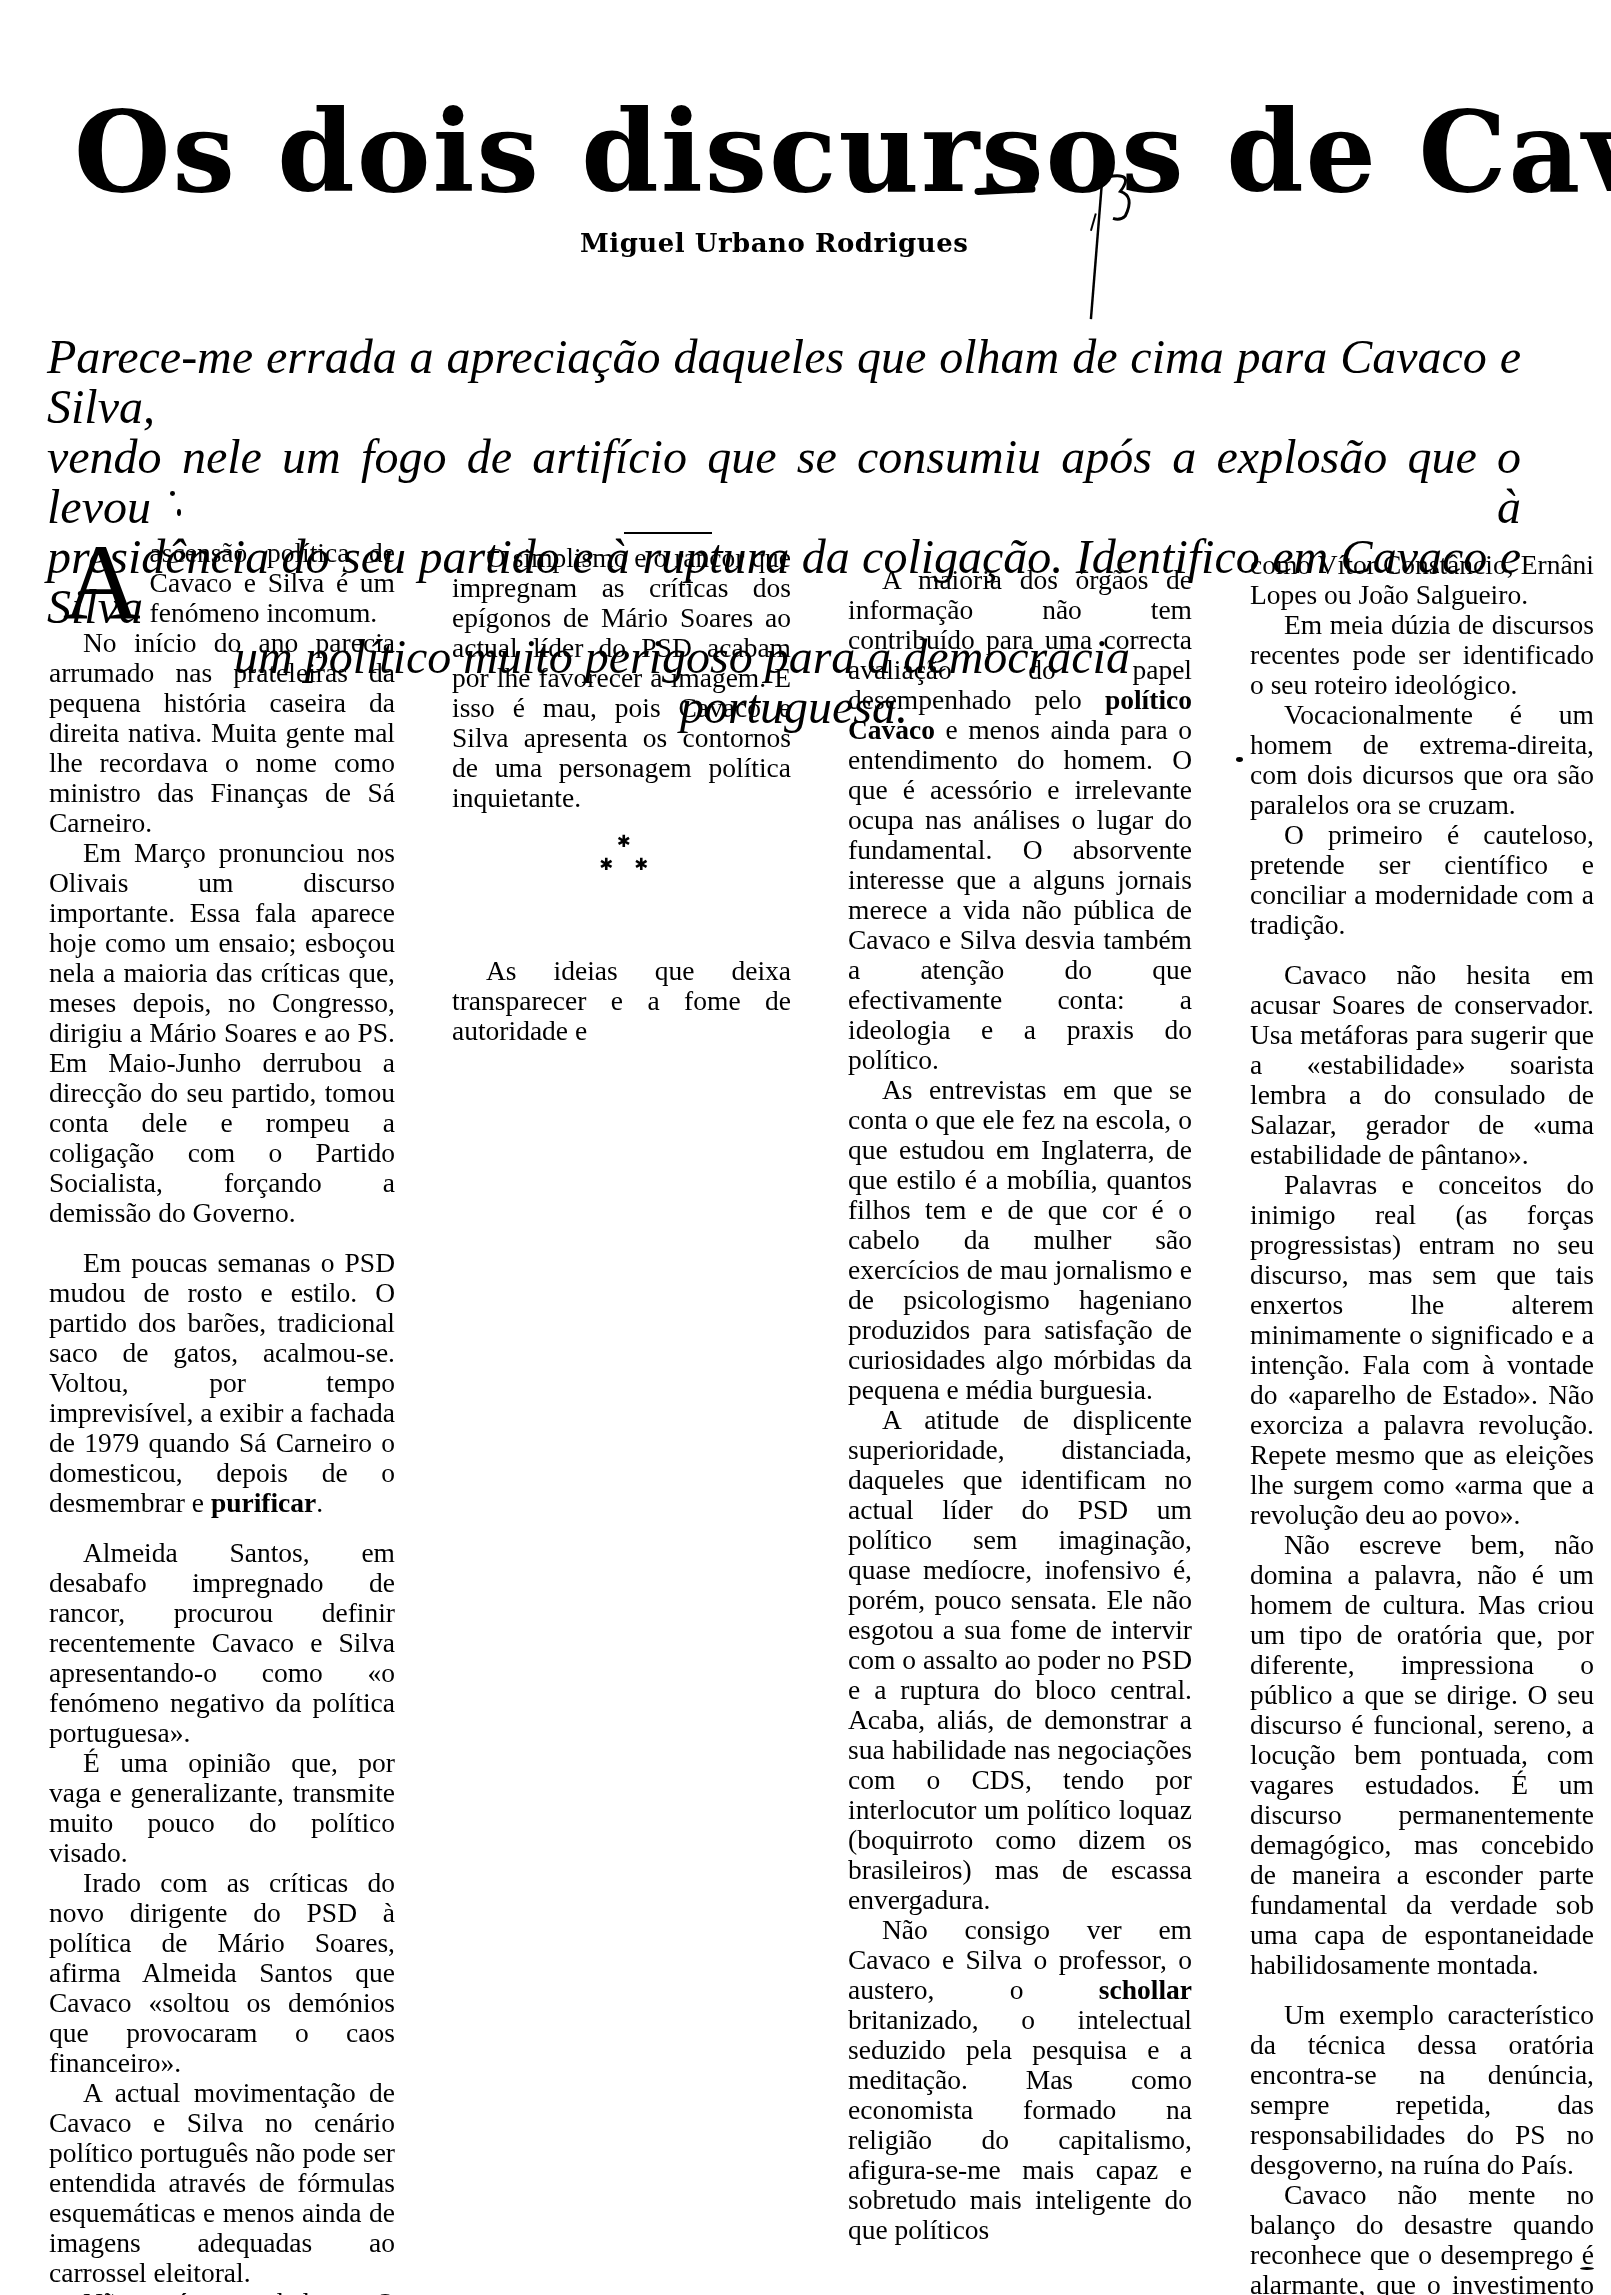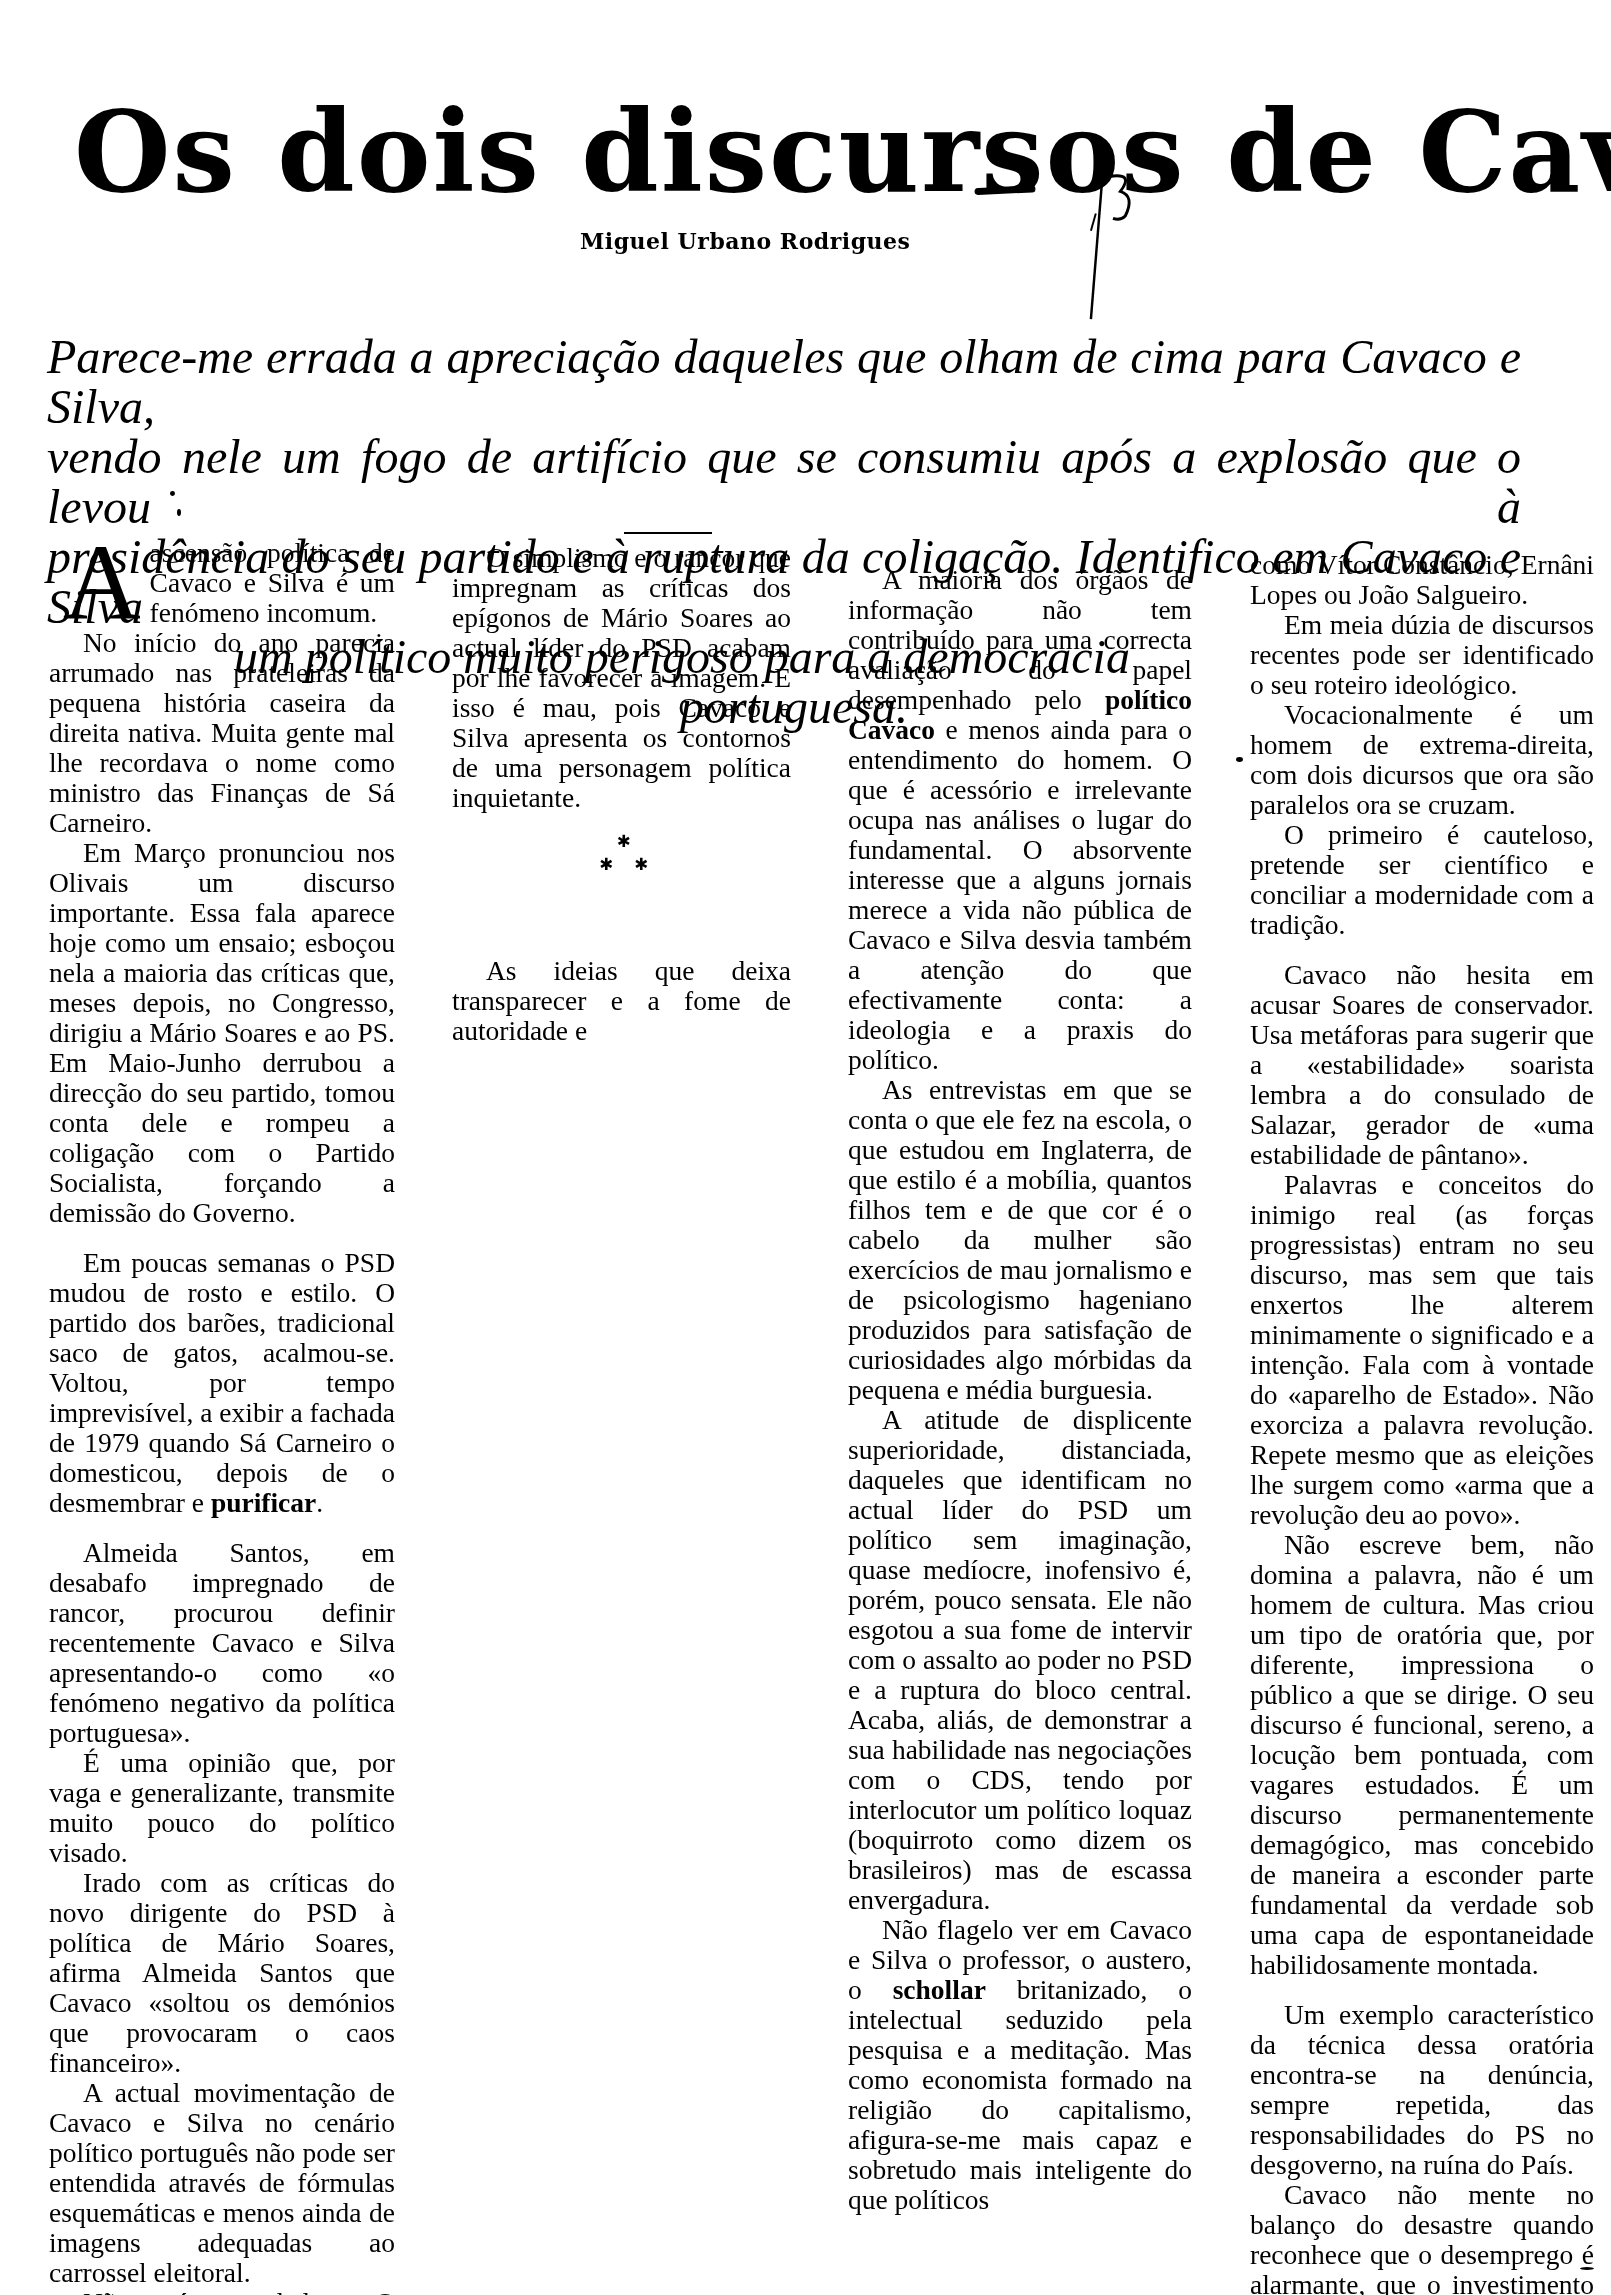--- a/index.html
+++ b/index.html
@@ -14,7 +14,7 @@
   .handmark { position: absolute; left: 973px; top: 162px; width: 226px; height: 162px; }
   .byline {
     position: absolute; left: 580px; top: 228px;
-    font-family: "DejaVu Serif", serif; font-weight: bold; font-size: 22px;
+    font-family: "DejaVu Serif", serif; font-weight: bold; font-size: 26px;
     letter-spacing: 0.5px; white-space: nowrap;
   }
   .lead {

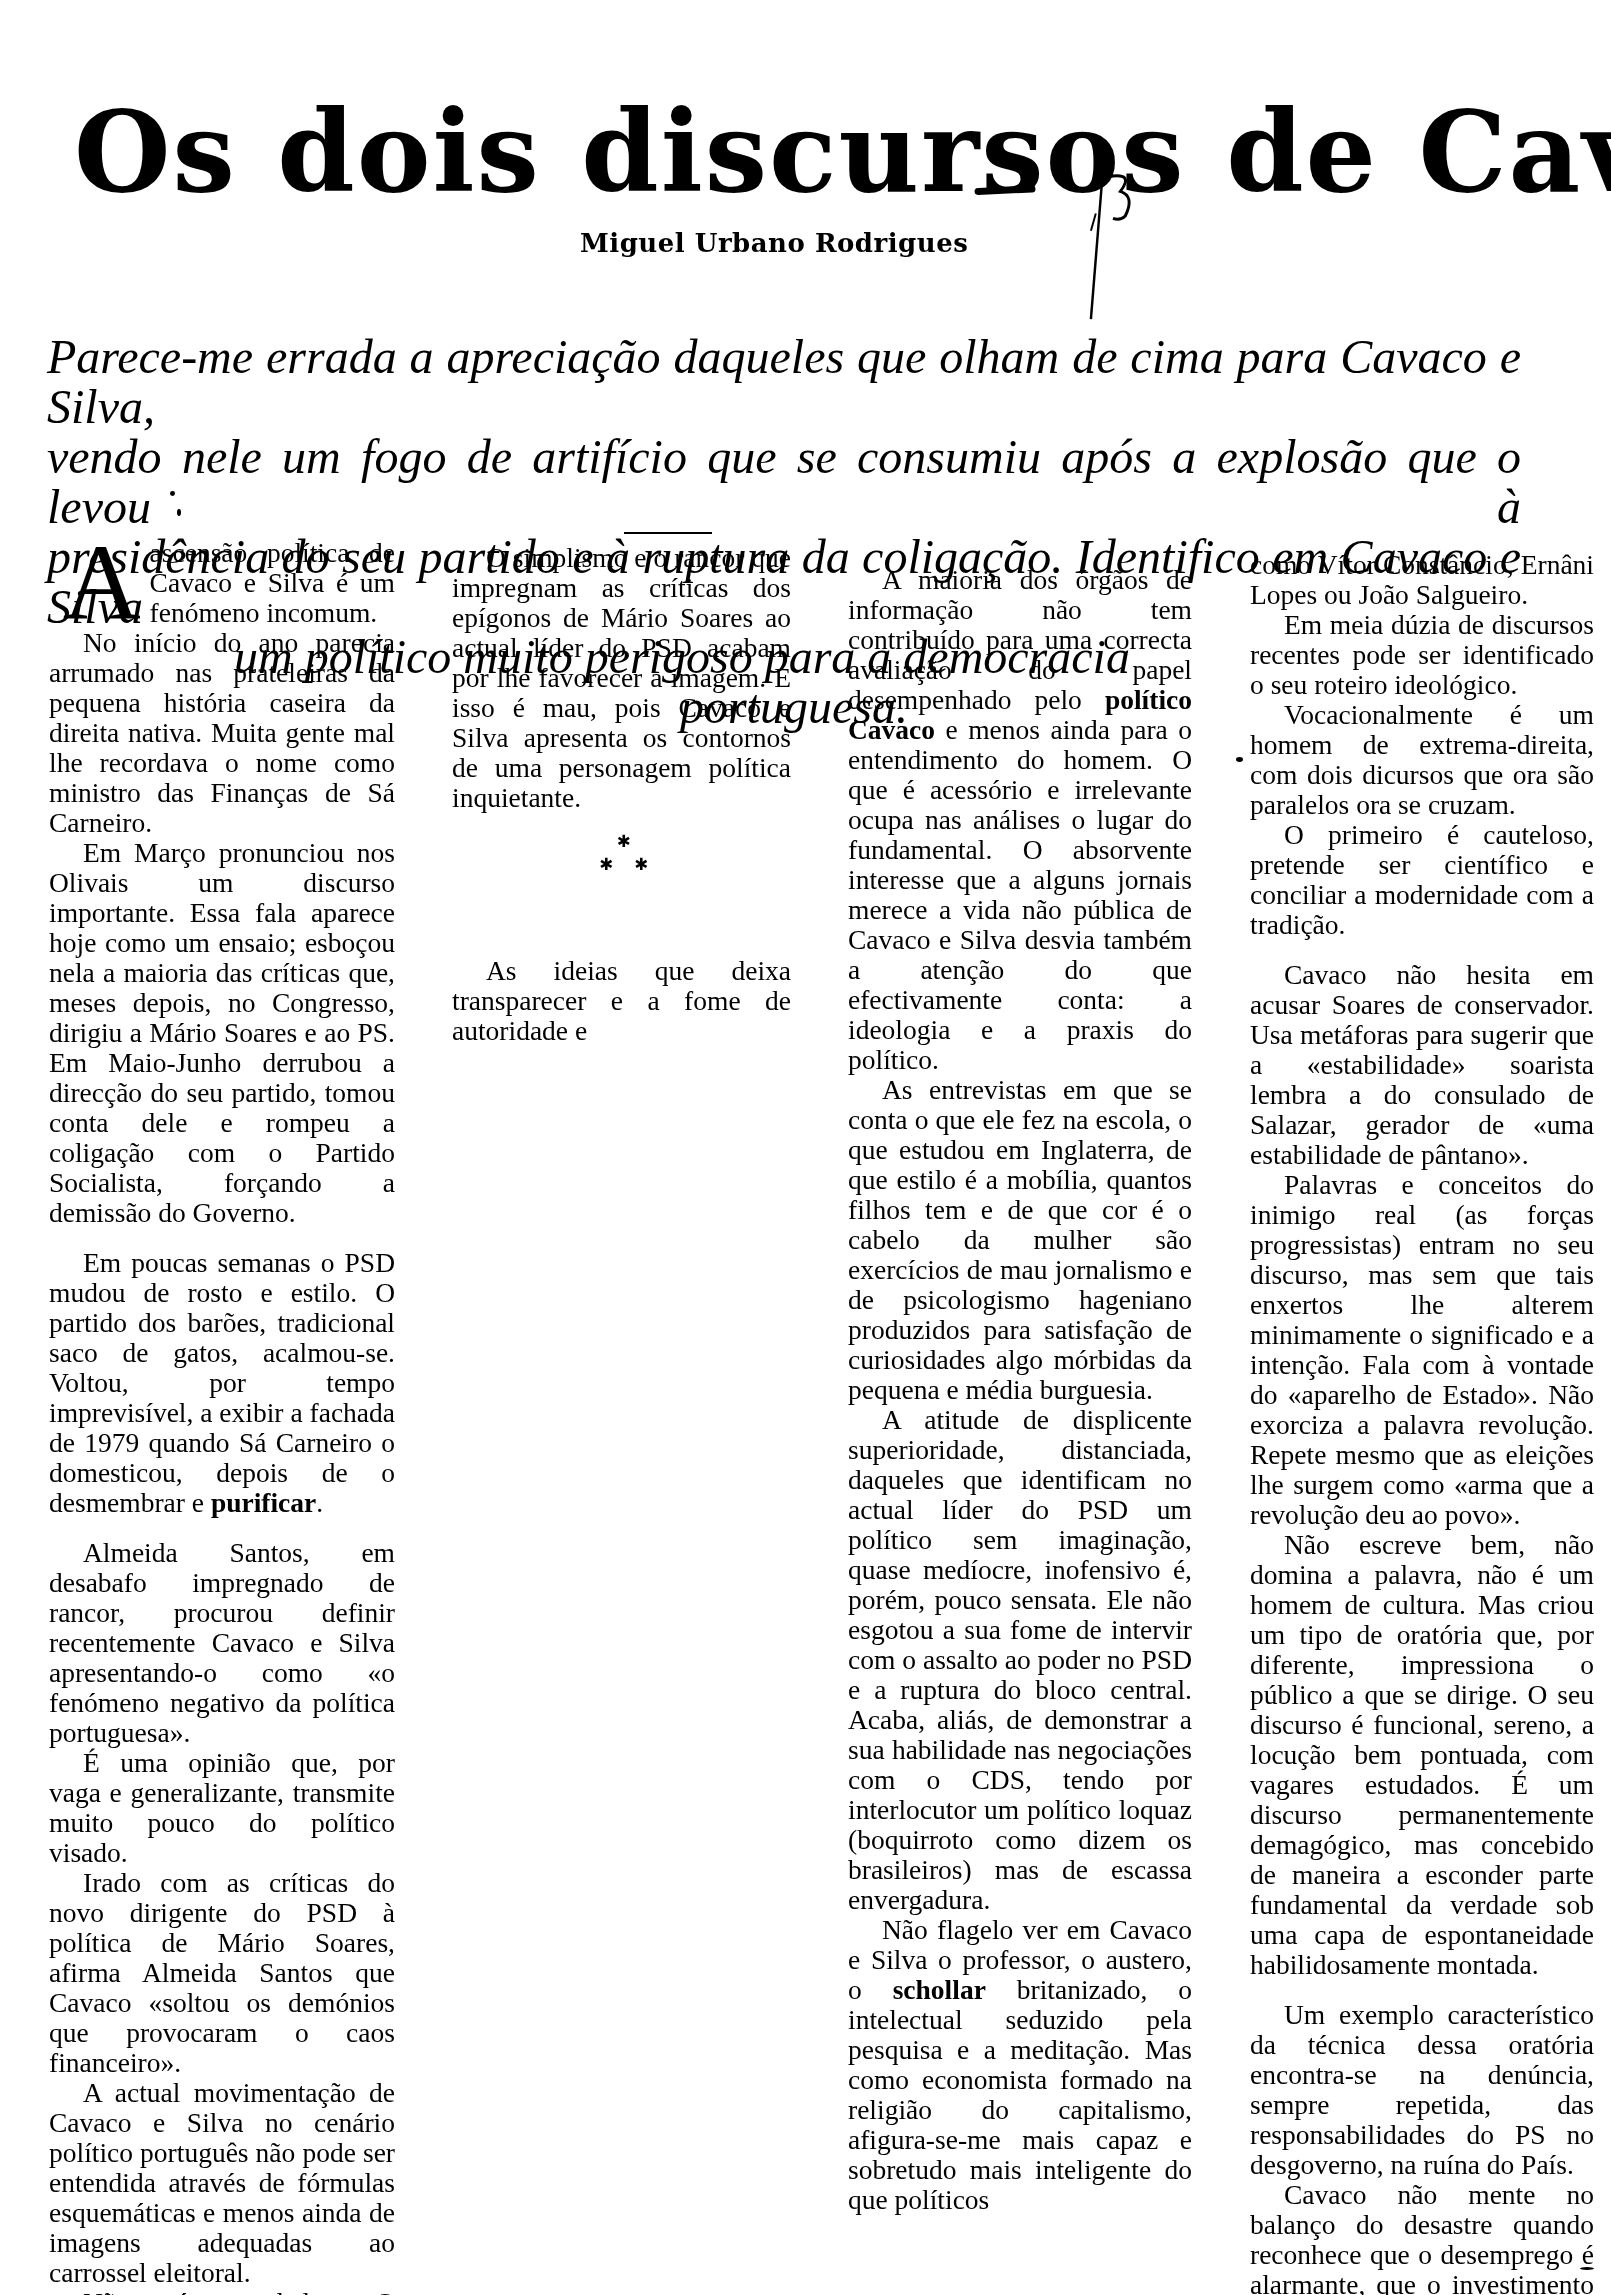--- a/index.html
+++ b/index.html
@@ -99,7 +99,7 @@
     <p><span>A maioria dos órgãos de informação não tem contribuído para uma correcta avaliação do papel desempenhado pelo</span> <span class="bold">político Cavaco</span> <span>e menos ainda para o entendimento do homem. O que é acessório e irrelevante ocupa nas análises o lugar do fundamental. O absorvente interesse que a alguns jornais merece a vida não pública de Cavaco e Silva desvia também a atenção do que efectivamente conta: a ideologia e a praxis do político.</span></p>
     <p>As entrevistas em que se conta o que ele fez na escola, o que estudou em Inglaterra, de que estilo é a mobília, quantos filhos tem e de que cor é o cabelo da mulher são exercícios de mau jornalismo e de psicologismo hageniano produzidos para satisfação de curiosidades algo mórbidas da pequena e média burguesia.</p>
     <p>A atitude de displicente superioridade, distanciada, daqueles que identificam no actual líder do PSD um político sem imaginação, quase medíocre, inofensivo é, porém, pouco sensata. Ele não esgotou a sua fome de intervir com o assalto ao poder no PSD e a ruptura do bloco central. Acaba, aliás, de demonstrar a sua habilidade nas negociações com o CDS, tendo por interlocutor um político loquaz (boquirroto como dizem os brasileiros) mas de escassa envergadura.</p>
-    <p><span>Não flagelo ver em Cavaco e Silva o professor, o austero, o</span> <span class="bold">schollar</span> <span>britanizado, o intelectual seduzido pela pesquisa e a meditação. Mas como economista formado na religião do capitalismo, afigura-se-me mais capaz e sobretudo mais inteligente do que políticos</span></p>
+    <p><span>Não consigo ver em Cavaco e Silva o professor, o austero, o</span> <span class="bold">schollar</span> <span>britanizado, o intelectual seduzido pela pesquisa e a meditação. Mas como economista formado na religião do capitalismo, afigura-se-me mais capaz e sobretudo mais inteligente do que políticos</span></p>
   </div>
 
   <div class="col col4">

